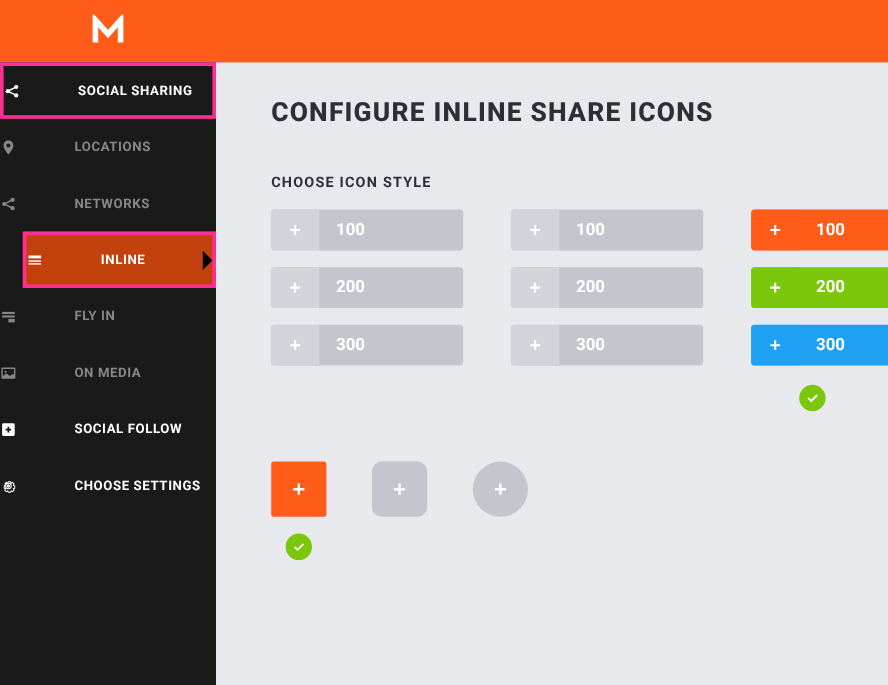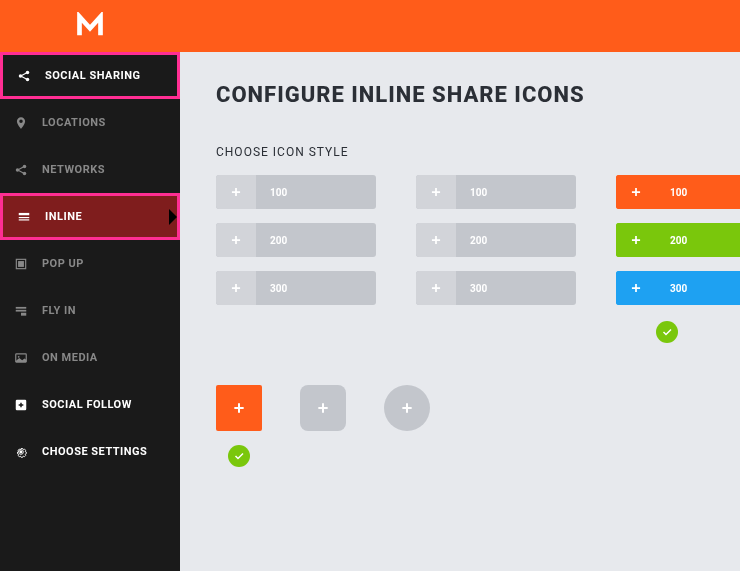--- a/index.html
+++ b/index.html
@@ -12,7 +12,7 @@
 .layout { display: flex; height: calc(571px - 52px); }
 
 .sidebar { width: 180px; background: #1a1a1a; color: #888; font-size: 11px; font-weight: 700; letter-spacing: 0.5px; }
-.sidebar-item { height: 47px; display: flex; align-items: center; padding-left: 14px; cursor: pointer; position: relative; }
+.sidebar-item { height: 47px; display: flex; align-items: center; cursor: pointer; position: relative; gap: 34px; }
 .sidebar-item .icon { width: 22px; display: flex; align-items: center; justify-content: flex-start; }
 .sidebar-item .label { margin-left: 6px; }
 .sidebar-item.highlighted { border: 3px solid #ff2e93; }

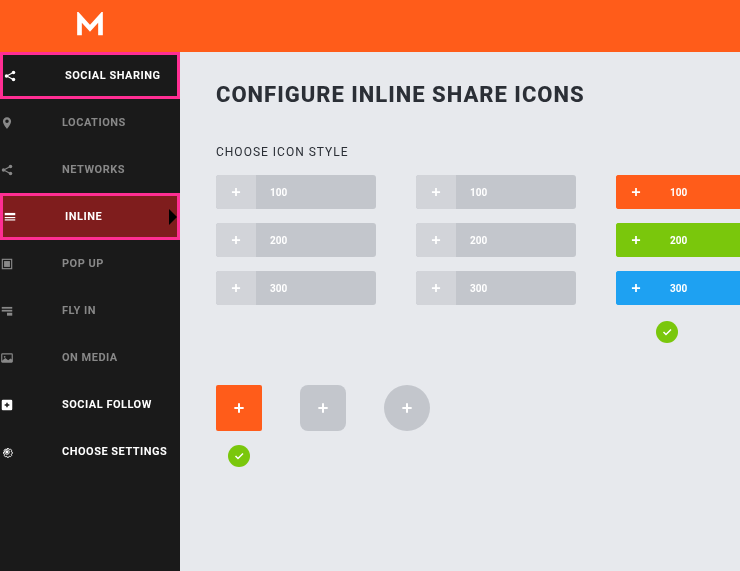--- a/index.html
+++ b/index.html
@@ -19,7 +19,7 @@
 .sidebar-item.active { background: #7f1d1d; color: #fff; }
 .sidebar-item.active-pointer::after { content: ""; position: absolute; right: -8px; top: 50%; transform: translateY(-50%); border: 8px solid transparent; border-left-color: #000; }
 
-.main { flex: 1; padding: 30px 36px; overflow: auto; }
+.main { flex: 1; padding: 30px 46px; overflow: auto; }
 .page-title { font-size: 22px; font-weight: 800; letter-spacing: 1px; color: #2b2f36; margin-bottom: 38px; }
 .section-title { font-size: 12px; font-weight: 400; letter-spacing: 1px; color: #2b2f36; margin-bottom: 16px; }
 

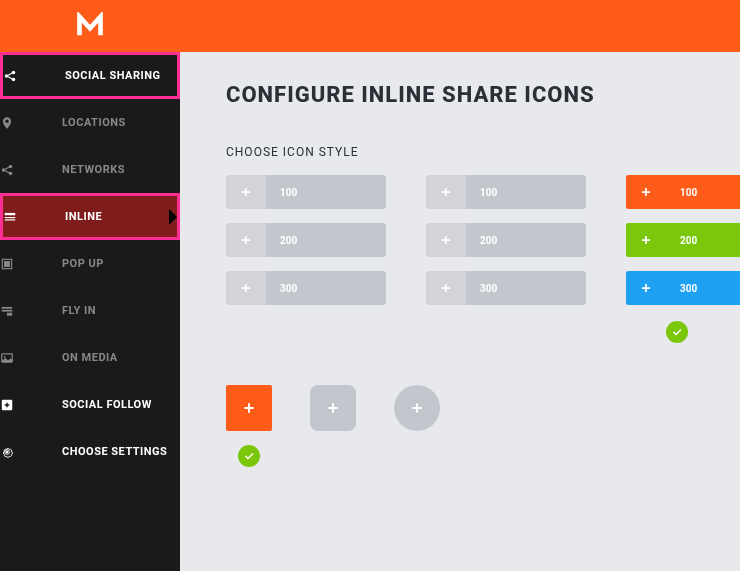--- a/index.html
+++ b/index.html
@@ -21,7 +21,7 @@
 
 .main { flex: 1; padding: 30px 46px; overflow: auto; }
 .page-title { font-size: 22px; font-weight: 800; letter-spacing: 1px; color: #2b2f36; margin-bottom: 38px; }
-.section-title { font-size: 12px; font-weight: 400; letter-spacing: 1px; color: #2b2f36; margin-bottom: 16px; }
+.section-title { font-size: 12px; font-weight: 700; letter-spacing: 1px; color: #2b2f36; margin-bottom: 16px; }
 
 .style-grid { display: grid; grid-template-columns: repeat(3, 160px); gap: 14px 40px; margin-bottom: 16px; }
 .style-btn { height: 34px; display: flex; border-radius: 3px; overflow: hidden; cursor: pointer; font-weight: 700; font-size: 10px; color: #fff; }

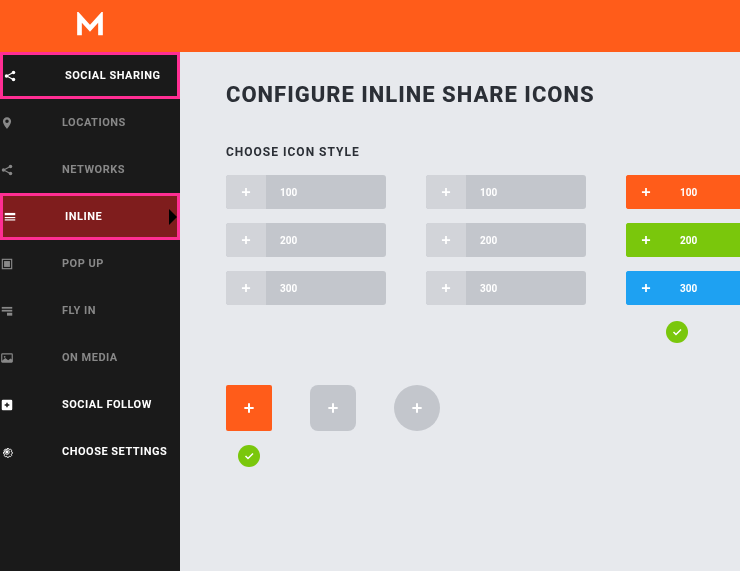--- a/index.html
+++ b/index.html
@@ -24,7 +24,7 @@
 .section-title { font-size: 12px; font-weight: 700; letter-spacing: 1px; color: #2b2f36; margin-bottom: 16px; }
 
 .style-grid { display: grid; grid-template-columns: repeat(3, 160px); gap: 14px 40px; margin-bottom: 16px; }
-.style-btn { height: 34px; display: flex; border-radius: 3px; overflow: hidden; cursor: pointer; font-weight: 700; font-size: 10px; color: #fff; }
+.style-btn { height: 34px; display: flex; border-radius: 3px; overflow: hidden; cursor: pointer; font-weight: 700; font-size: 14px; color: #fff; }
 .style-btn .plus { width: 40px; height: 100%; display: flex; align-items: center; justify-content: center; }
 .style-btn .num { flex: 1; display: flex; align-items: center; padding-left: 14px; }
 .style-btn.gray { background: #c3c6cc; }

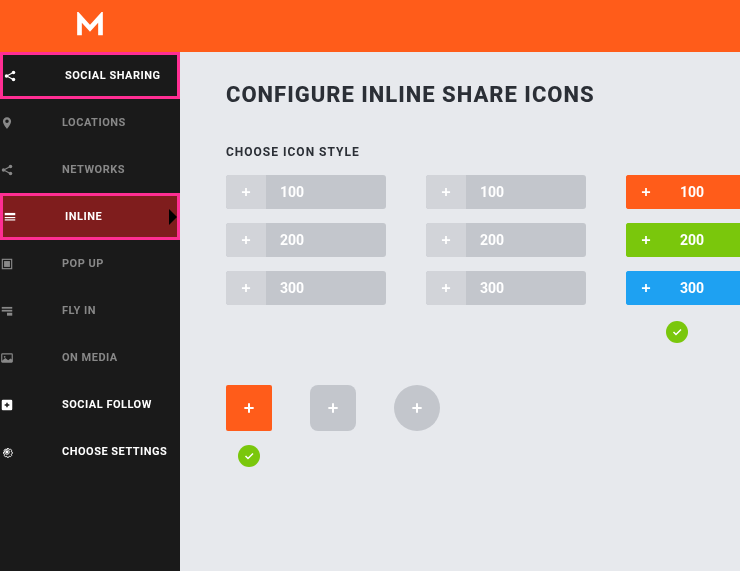--- a/index.html
+++ b/index.html
@@ -16,7 +16,7 @@
 .sidebar-item .icon { width: 22px; display: flex; align-items: center; justify-content: flex-start; }
 .sidebar-item .label { margin-left: 6px; }
 .sidebar-item.highlighted { border: 3px solid #ff2e93; }
-.sidebar-item.active { background: #7f1d1d; color: #fff; }
+.sidebar-item.active { background: #c2410c; color: #fff; margin-left: 19px; }
 .sidebar-item.active-pointer::after { content: ""; position: absolute; right: -8px; top: 50%; transform: translateY(-50%); border: 8px solid transparent; border-left-color: #000; }
 
 .main { flex: 1; padding: 30px 46px; overflow: auto; }

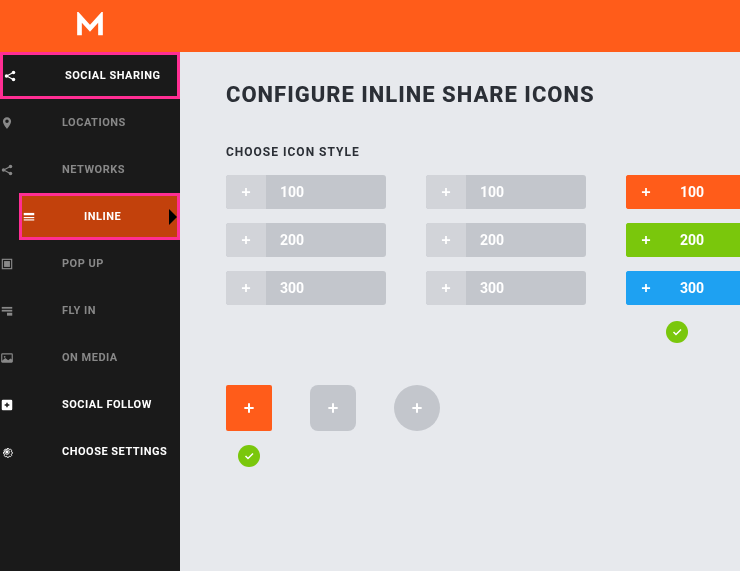--- a/index.html
+++ b/index.html
@@ -110,15 +110,6 @@
       <span class="label">INLINE</span>
     </div>
 
-    <div class="sidebar-item">
-      <span class="icon">
-          <svg width="14" height="14" viewBox="0 0 24 24" fill="none" stroke="#888" stroke-width="2">
-            <rect x="4" y="4" width="16" height="16"></rect>
-            <rect x="8" y="8" width="8" height="8" fill="#888"></rect>
-          </svg>
-        </span>
-      <span class="label">POP UP</span>
-    </div>
 
     <div class="sidebar-item">
       <span class="icon">

